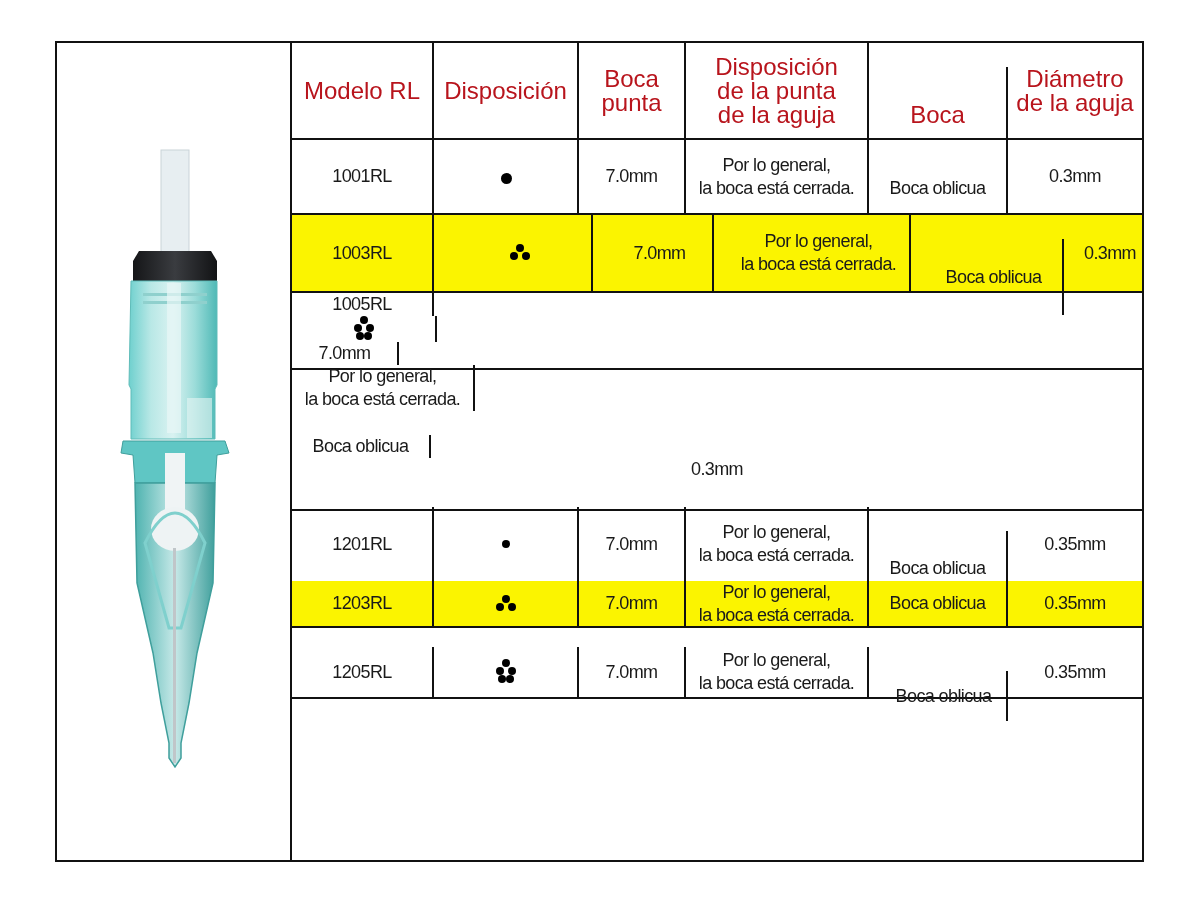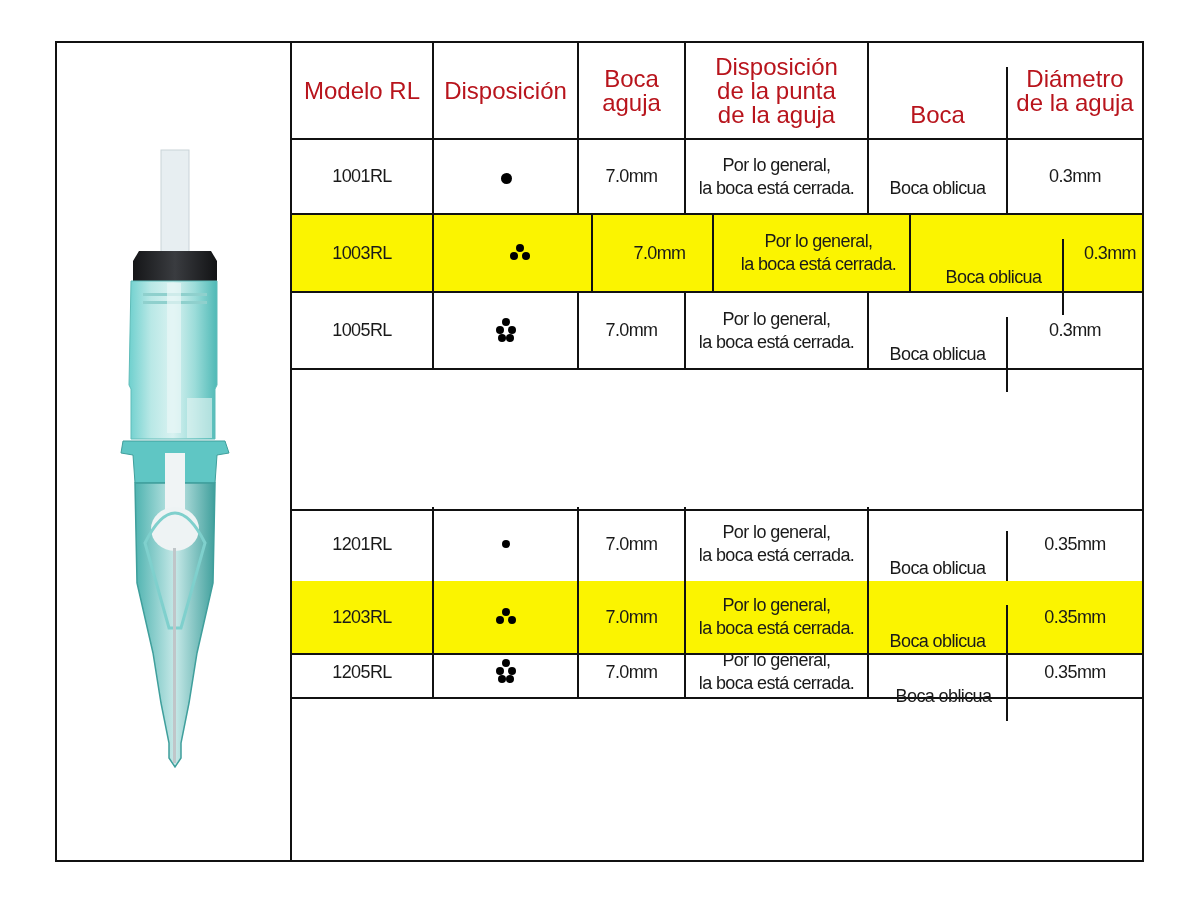--- a/index.html
+++ b/index.html
@@ -88,7 +88,7 @@
       <div class="cell c3">
           <div>
             <div>Boca</div>
-            <div>aguja</div>
+            <div>punta</div>
           </div>
         </div>
       <div class="cell c4">

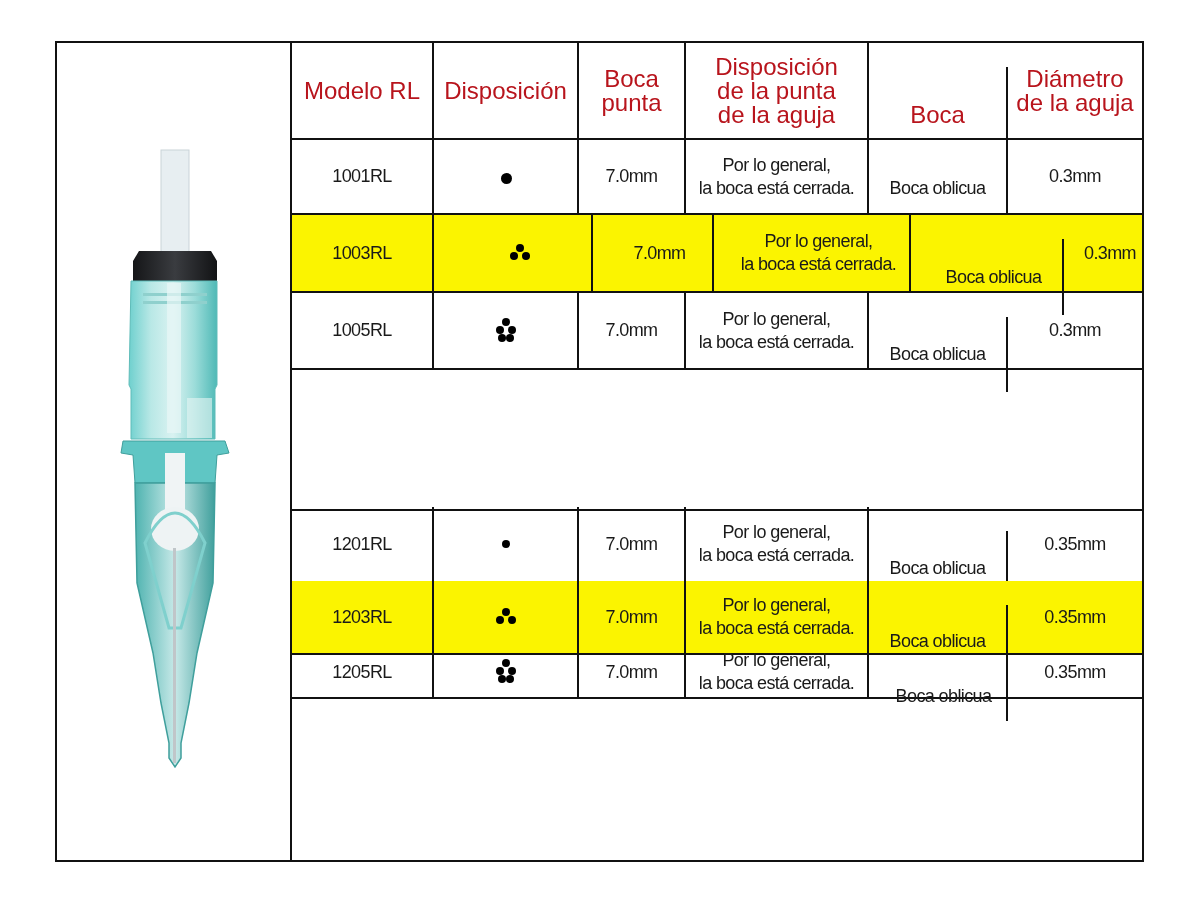--- a/index.html
+++ b/index.html
@@ -147,7 +147,7 @@
       <div class="cell c6 narrow">0.3mm</div>
     </div>
 
-    <div class="row" style="top:250px; height:77px;">
+    <div class="row" style="top:250px; height:77px;flex-direction:column;">
       <div class="cell c1 narrow">1005RL</div>
       <div class="cell c2">
         <div class="dots" style="height:26px;">

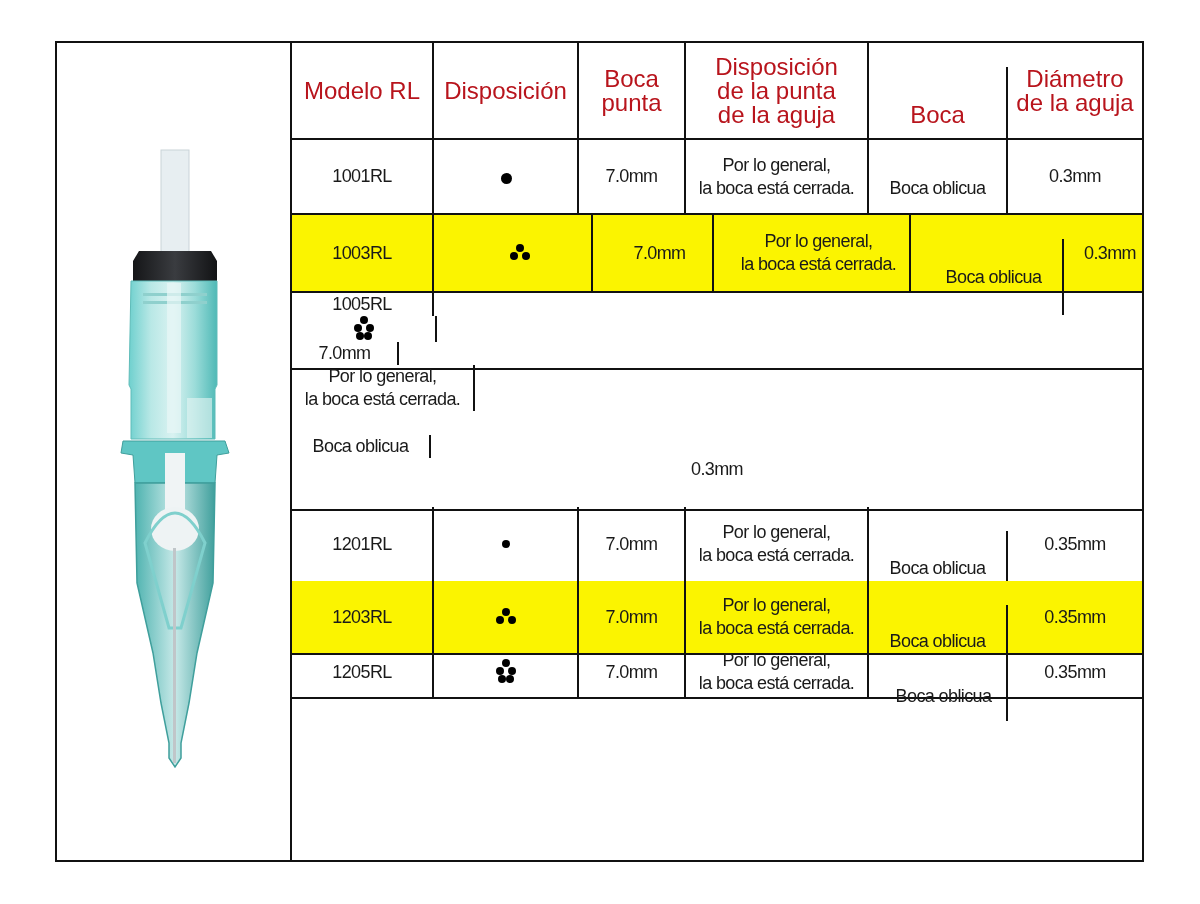--- a/index.html
+++ b/index.html
@@ -189,7 +189,7 @@
       <div class="cell c6 narrow">0.35mm</div>
     </div>
 
-    <div class="row hl" style="top:538px; height:74px;">
+    <div class="row hl" style="top:538px; height:47px;align-items:flex-end;">
       <div class="cell c1 narrow">1203RL</div>
       <div class="cell c2">
         <div class="dots">

